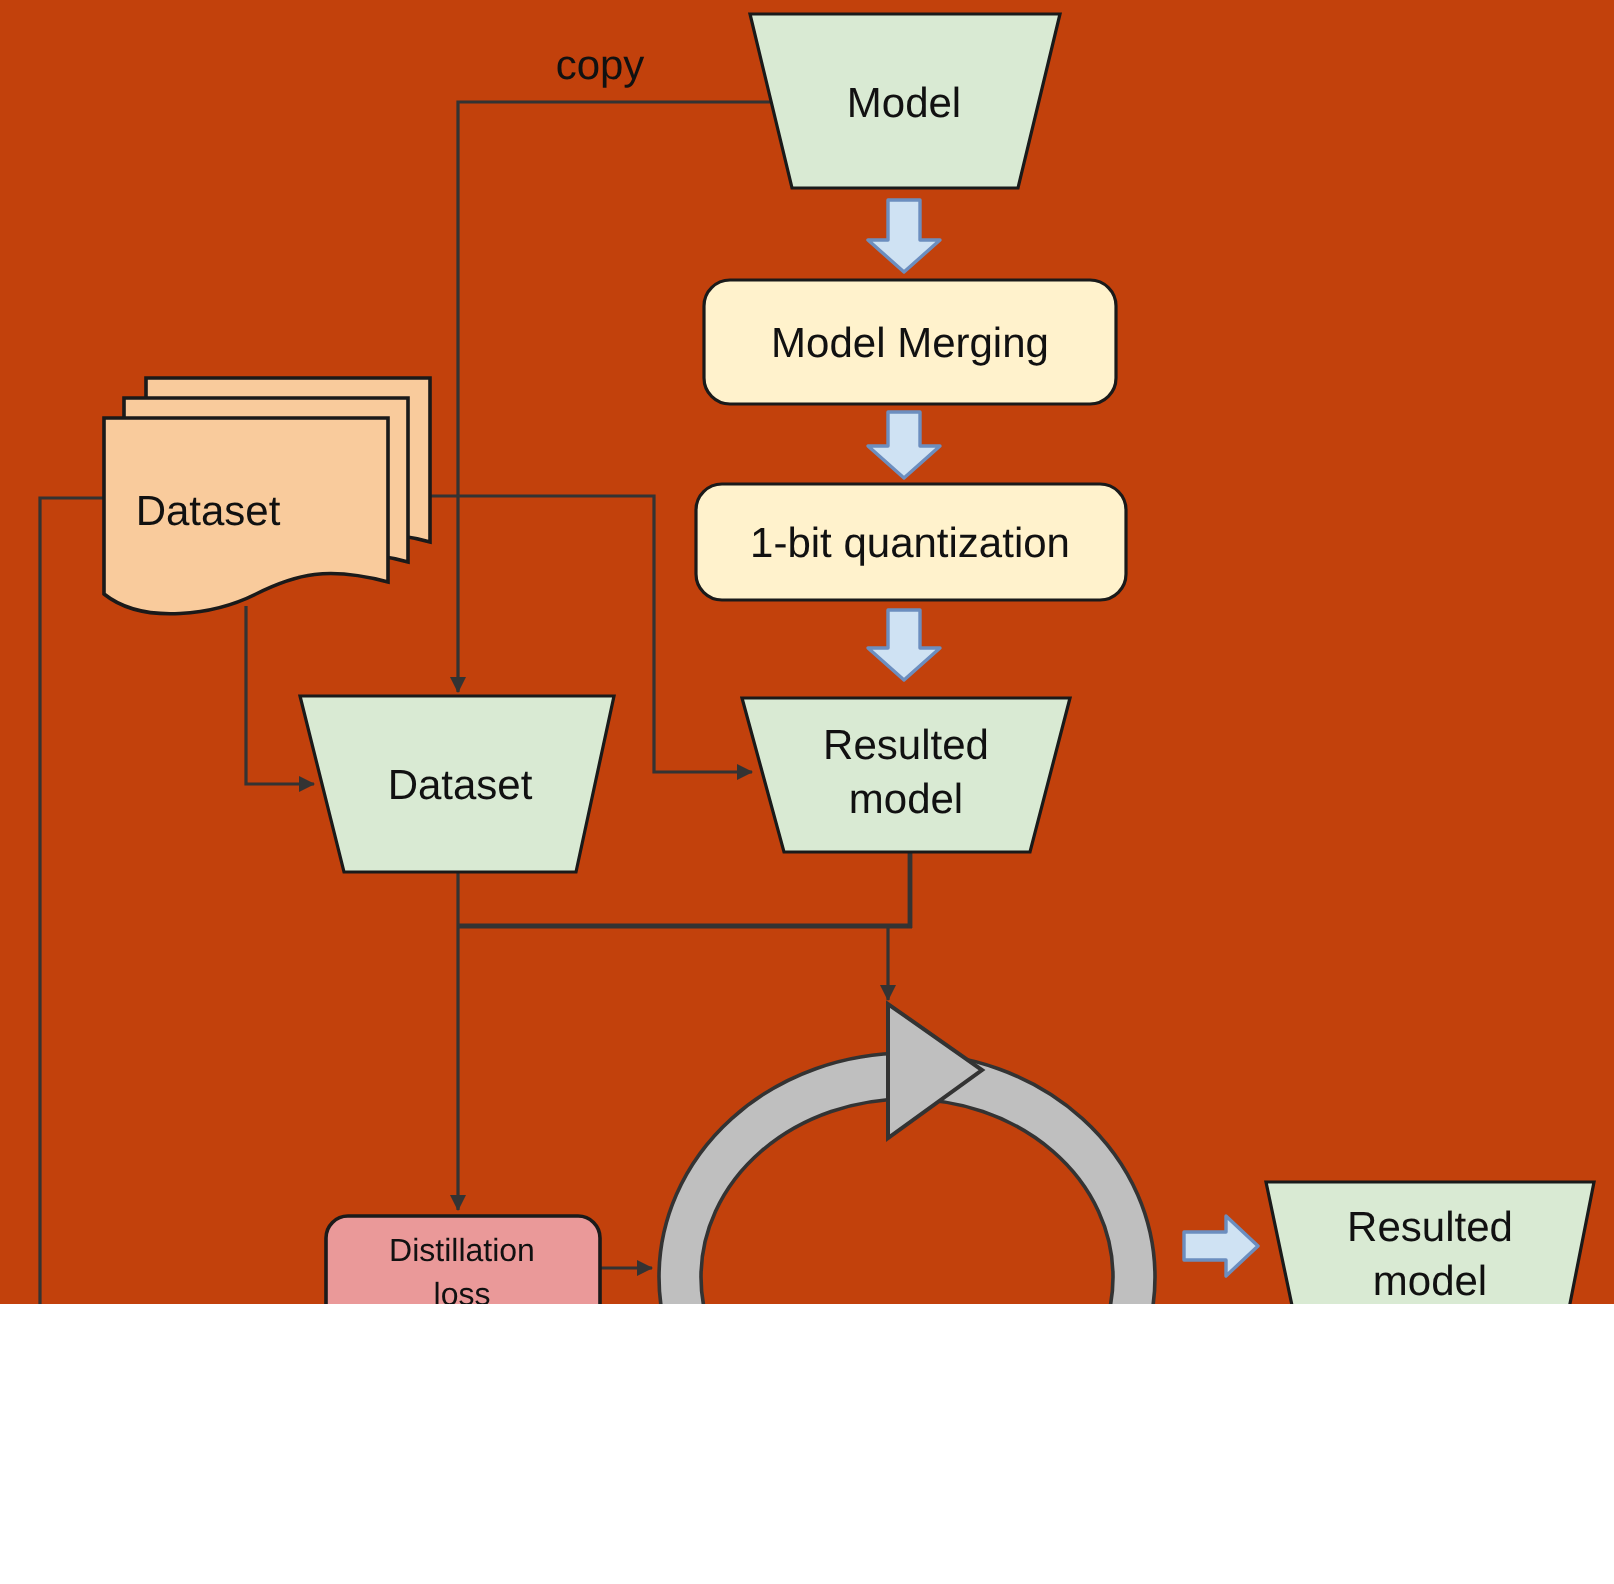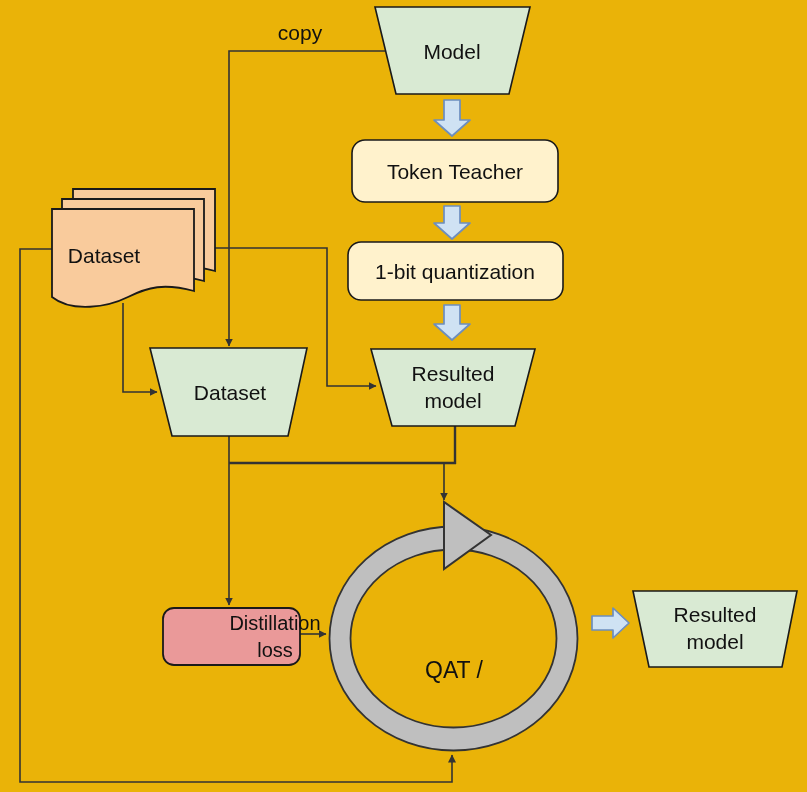--- a/index.html
+++ b/index.html
@@ -6,8 +6,8 @@
   #canvas {
     position: relative;
     width: 807px;
-    height: 792px;
-    background: #eab308;
+    height: 652px;
+    background: #c2410c;
     font-family: "Liberation Sans", "DejaVu Sans", sans-serif;
     overflow: hidden;
   }

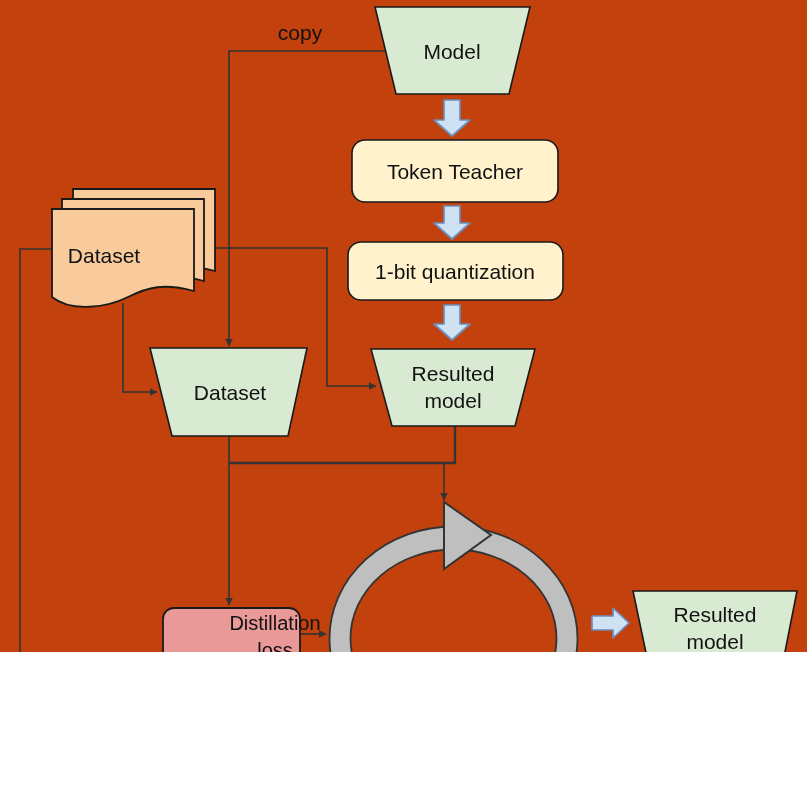--- a/index.html
+++ b/index.html
@@ -85,7 +85,7 @@
 
   <div class="lbl" style="left:452px; top:52px;">Model</div>
 
-  <div class="lbl" style="left:455px; top:172px;">Token Teacher</div>
+  <div class="lbl" style="left:455px; top:172px;">Model Merging</div>
 
   <div class="lbl" style="left:455px; top:272px;">1-bit quantization</div>
 

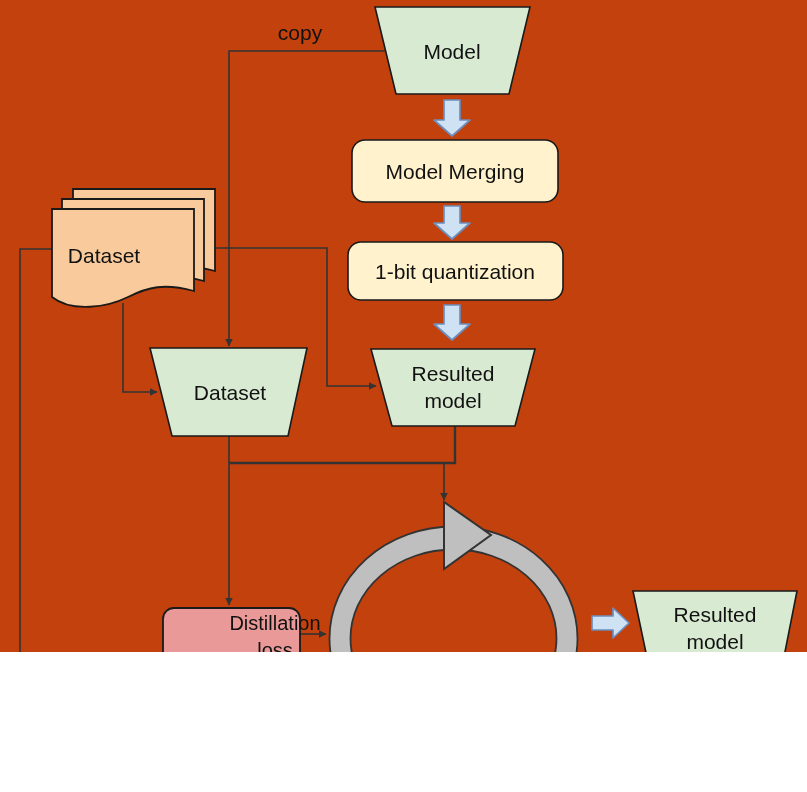--- a/index.html
+++ b/index.html
@@ -22,7 +22,7 @@
     white-space: nowrap;
   }
   .lbl span { display: block; }
-  .lbl-small { font-size: 20px; line-height: 1.35; margin-left: 44px; }
+  .lbl-small { font-size: 16px; line-height: 1.35; }
   .lbl-qat { font-size: 23px; line-height: 1.25; }
 </style>
 </head>

